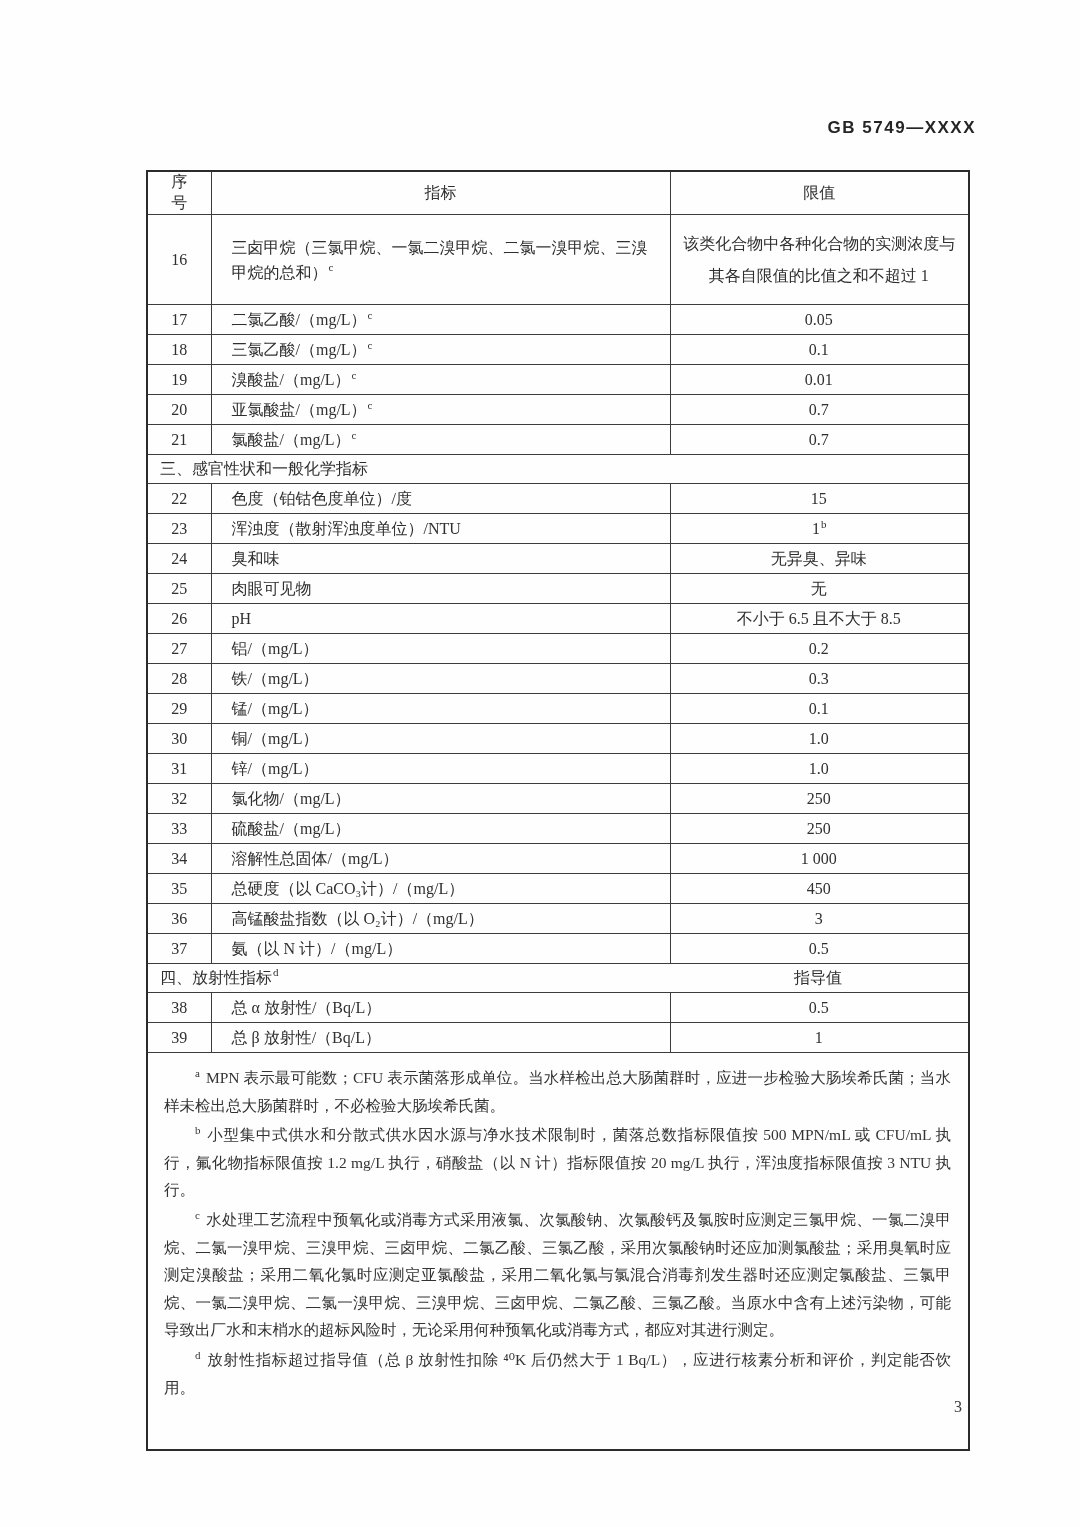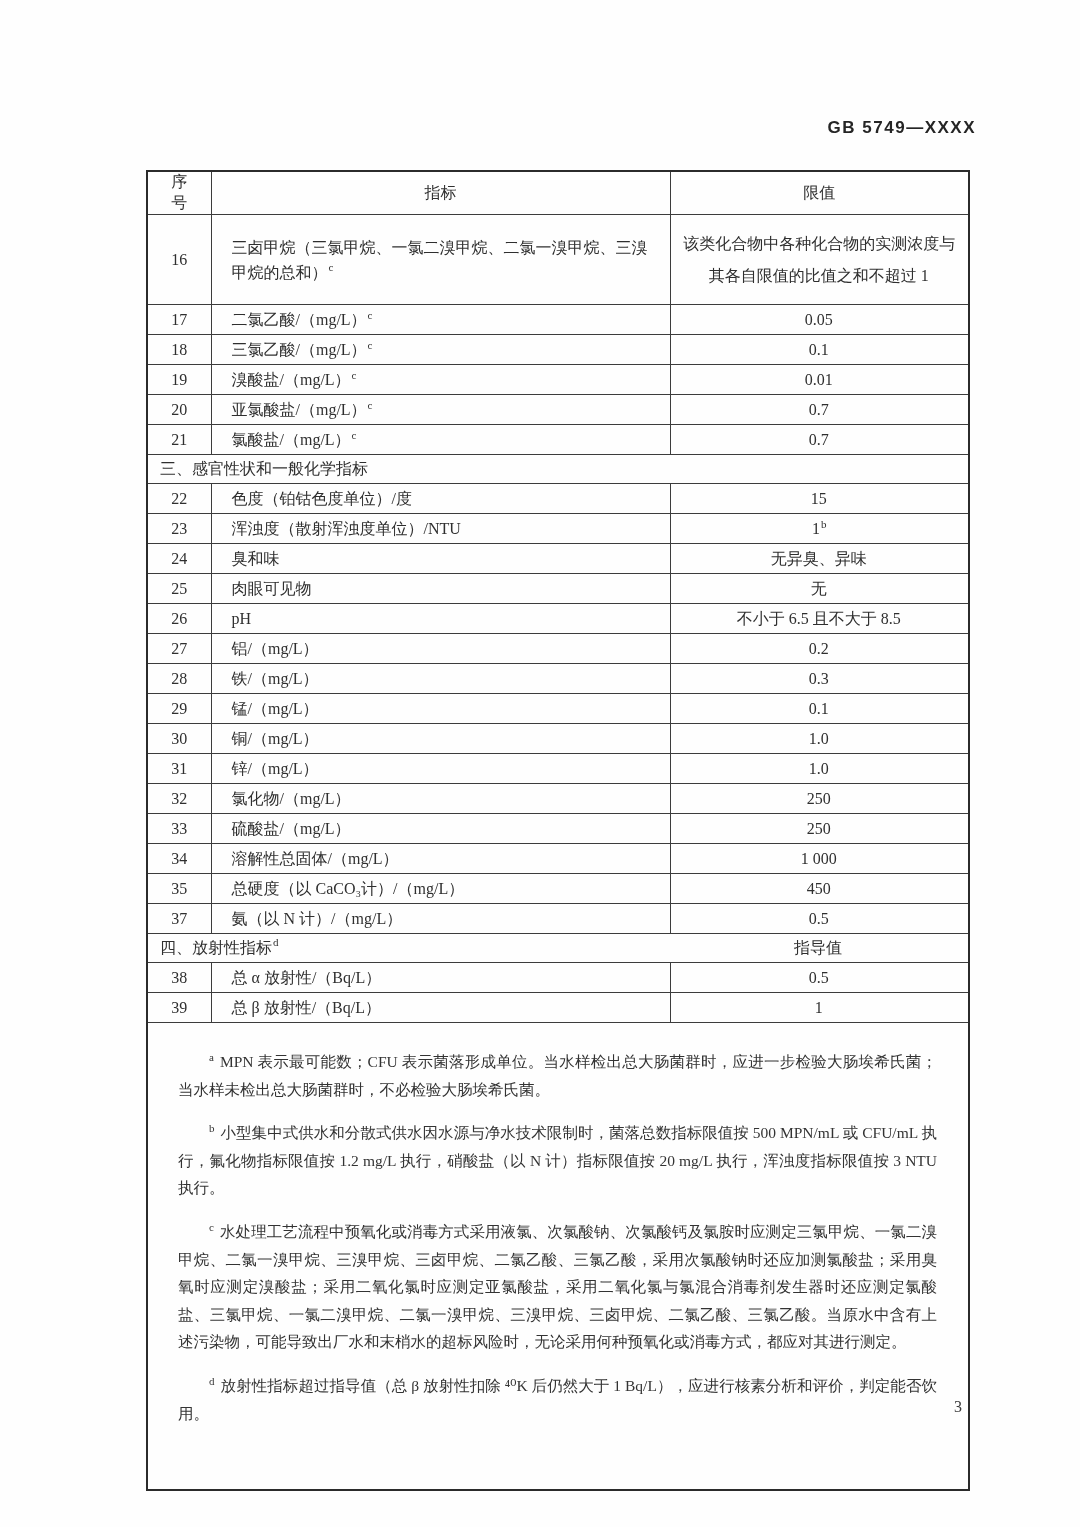--- a/index.html
+++ b/index.html
@@ -169,6 +169,11 @@
         <td class="c-lim"><span>450</span><sup></sup></td>
       </tr>
       <tr>
+        <td class="c-no">36</td>
+        <td class="c-ind"><span>高锰酸盐指数（以 O₂计）/（mg/L）</span><sup></sup></td>
+        <td class="c-lim"><span>3</span><sup></sup></td>
+      </tr>
+      <tr>
         <td class="c-no">37</td>
         <td class="c-ind"><span>氨（以 N 计）/（mg/L）</span><sup></sup></td>
         <td class="c-lim"><span>0.5</span><sup></sup></td>

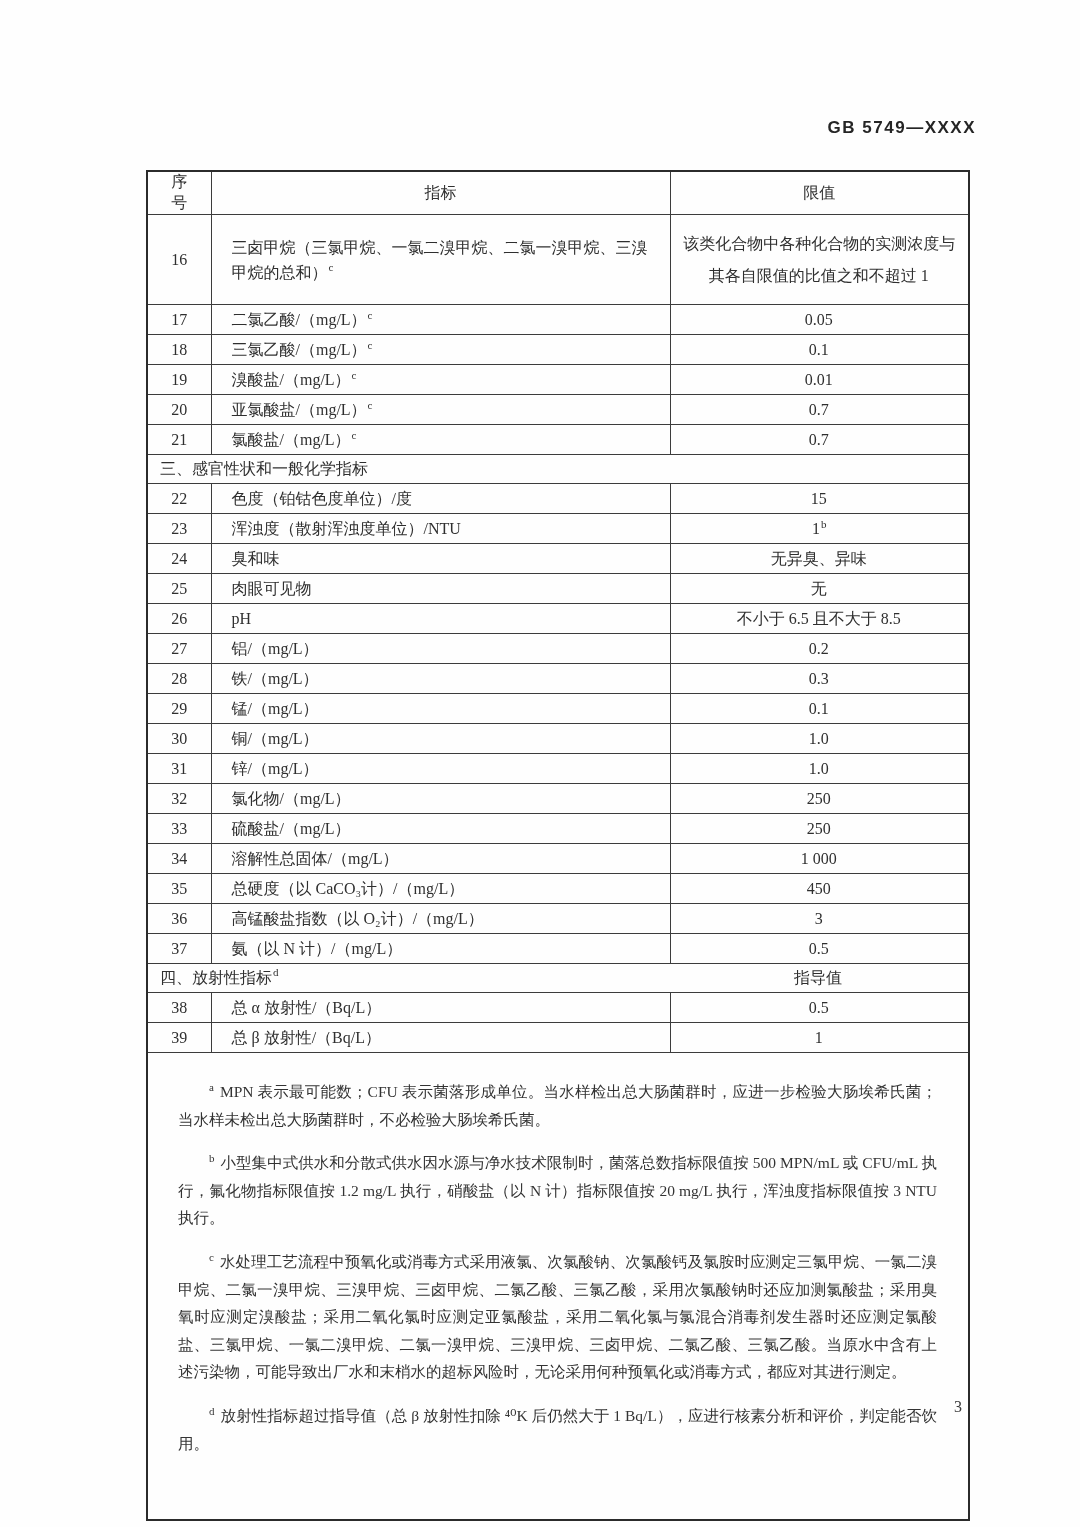--- a/index.html
+++ b/index.html
@@ -34,7 +34,7 @@
     padding:9px 15px 46px 14px; font-size:15.5px; line-height:27.6px;
     text-align:justify; color:#333333;
   }
-  .fn-cell p { margin:16px; text-indent:2em; }
+  .fn-cell p { margin:2px; text-indent:2em; }
   .fn-cell sup { margin-right:6px; margin-left:0; }
   .page-no { position:absolute; top:1398px; right:118px; font-size:16px; color:#3a3a3a; }
 </style>

